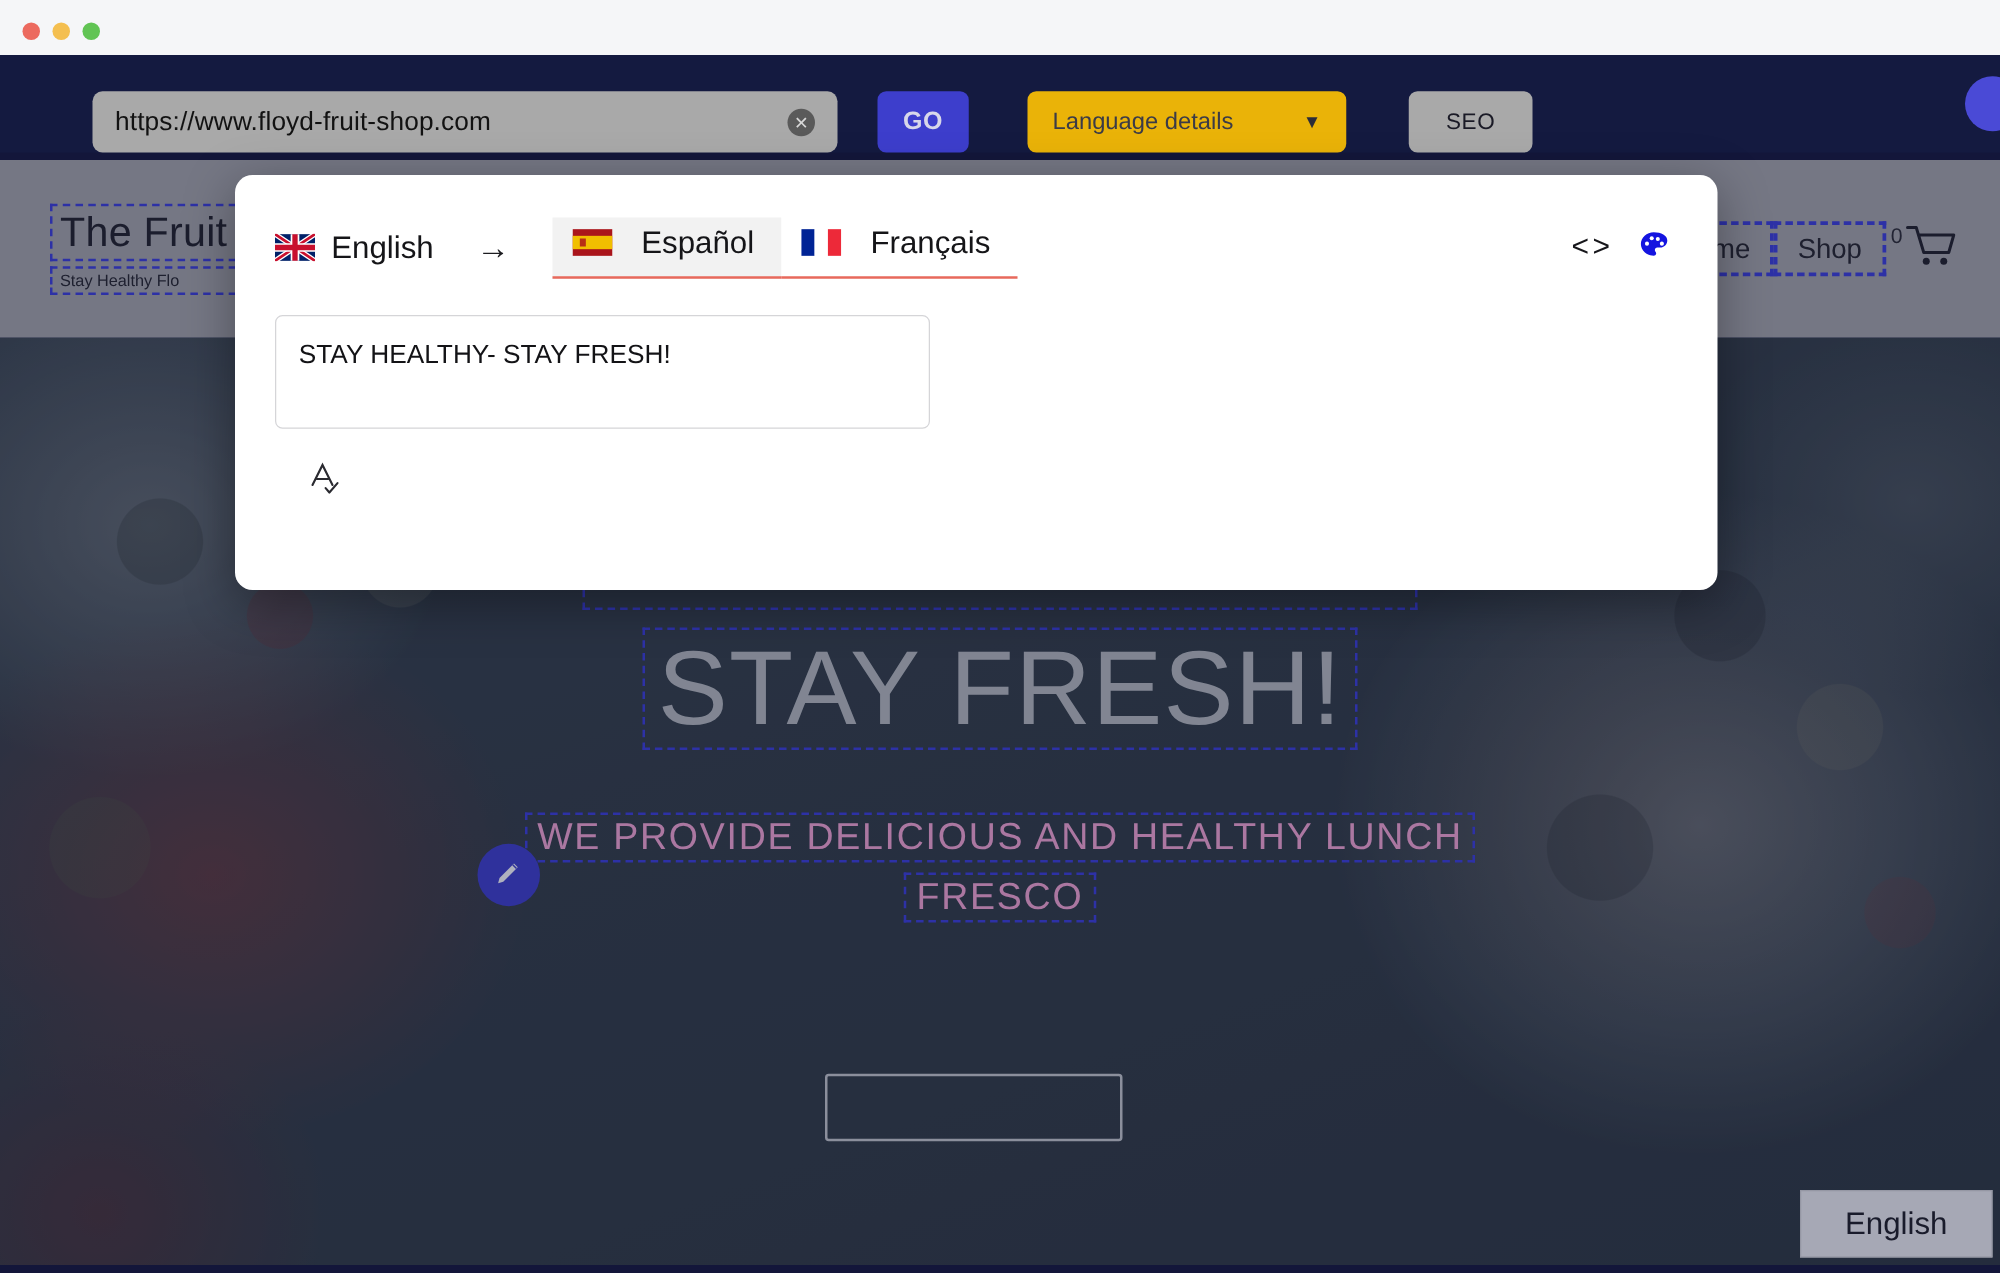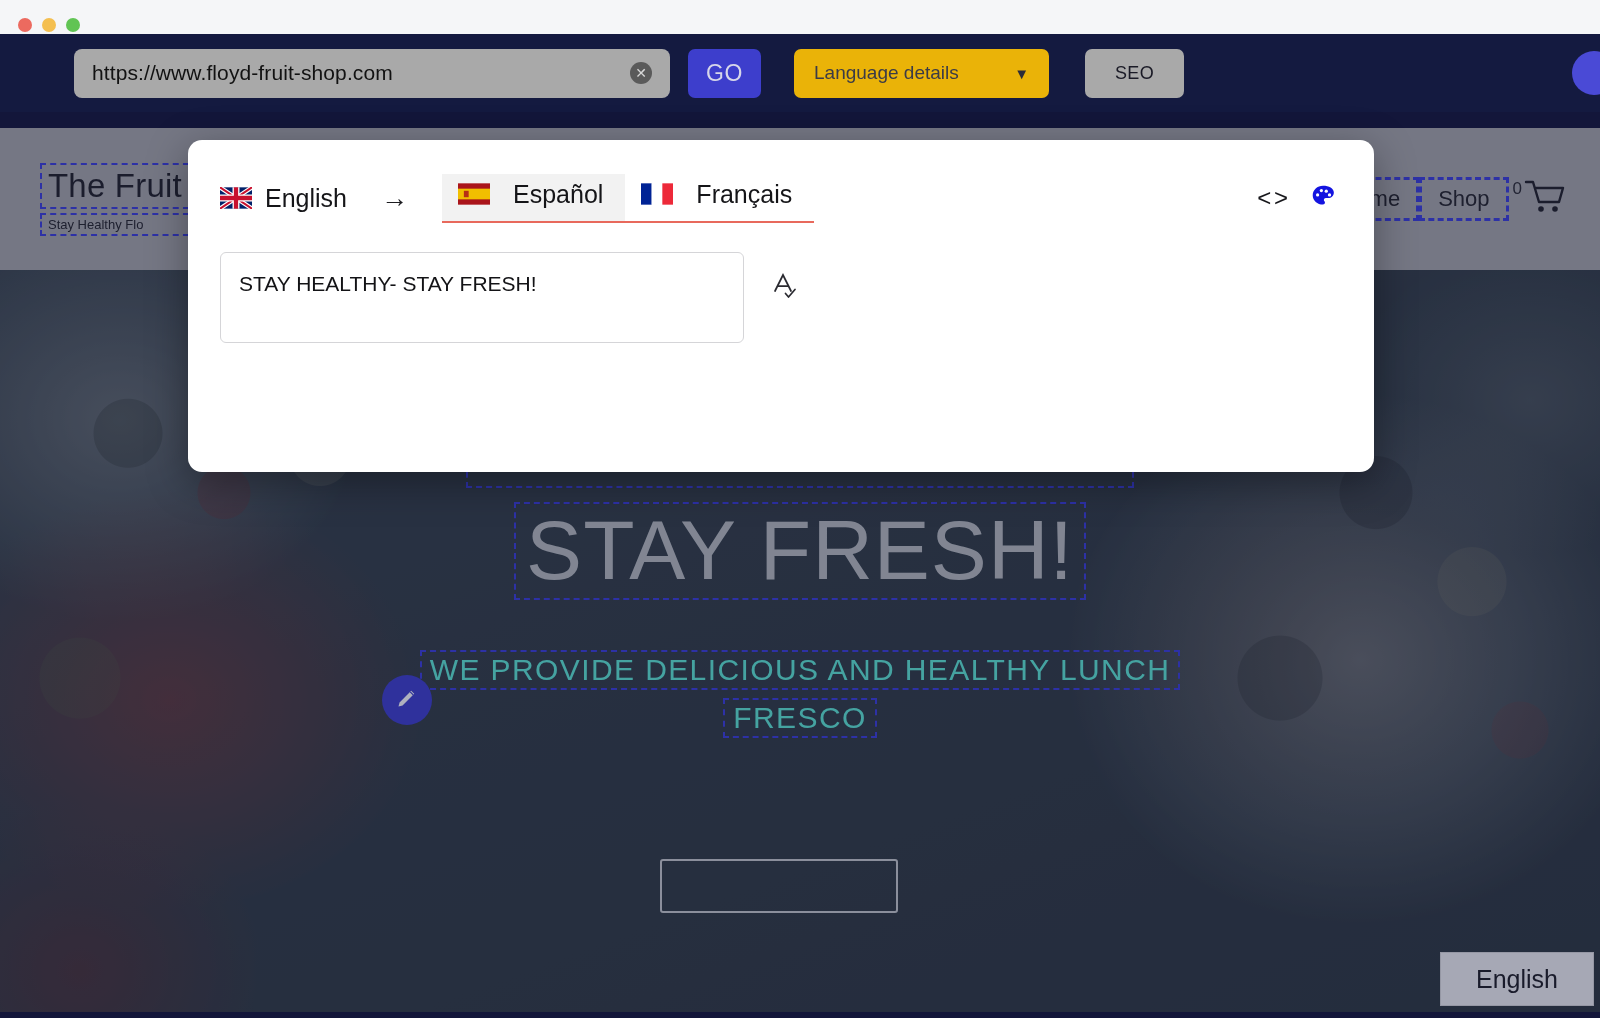--- a/index.html
+++ b/index.html
@@ -24,9 +24,9 @@
 
   
   .toolbar {
-    position: absolute; left: 0; top: 34px; width: 1600px; height: 78px;
-    background: #141a40; display: flex; align-items: center; padding: 0 0 0 74px;
-    gap: 0;
+    position: absolute; left: 0; top: 44px; width: 1600px; height: 78px;
+    background: #141a40; display: flex; align-items: flex-end; padding: 0 0 0 74px;
+    gap: 14px;
   }
   .urlbar {
     position: relative; width: 596px; height: 49px; background: #a9a9a9;

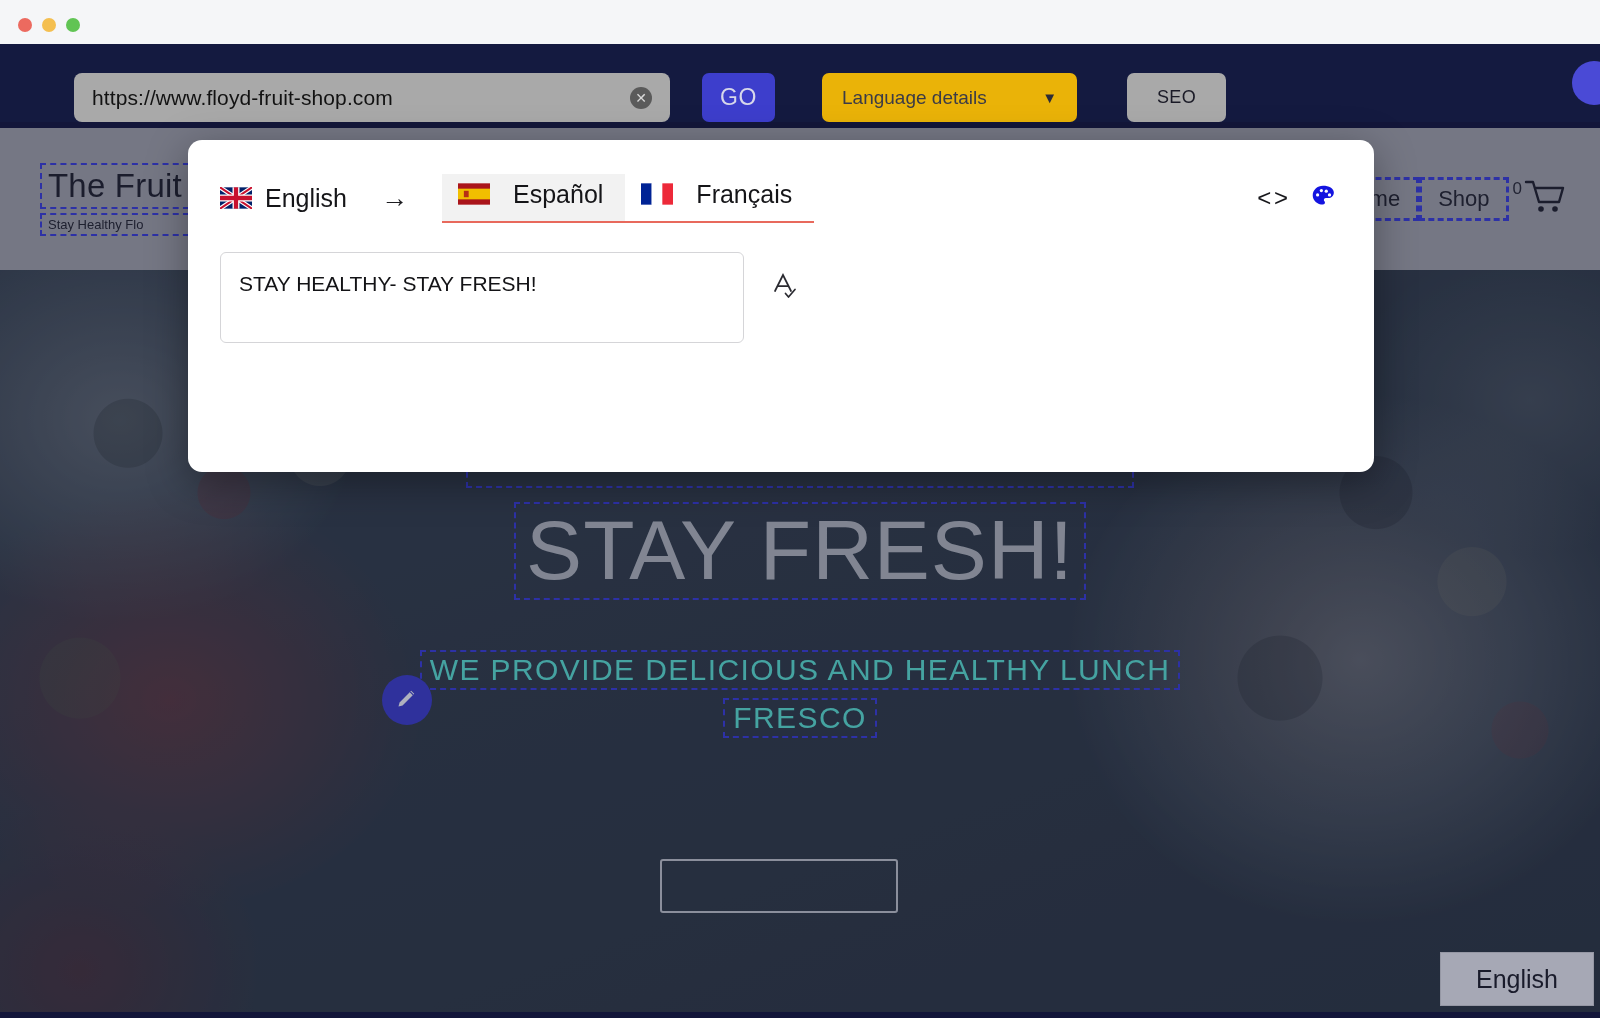--- a/index.html
+++ b/index.html
@@ -43,9 +43,10 @@
   }
   .go-btn {
     margin-left: 18px; width: 73px; height: 49px; background: #3d3ecc;
-    border-radius: 7px; color: #d7d7ea; font-size: 23px; letter-spacing: .6px;
+    border-radius: 7px; color: #d7d7ea; font-size: 20px; letter-spacing: .6px;
     display: flex; align-items: center; justify-content: center; cursor: pointer;
     border: none;
+    font-weight: bold;
   }
   .lang-select {
     margin-left: 33px; width: 255px; height: 49px; background: #eab308;

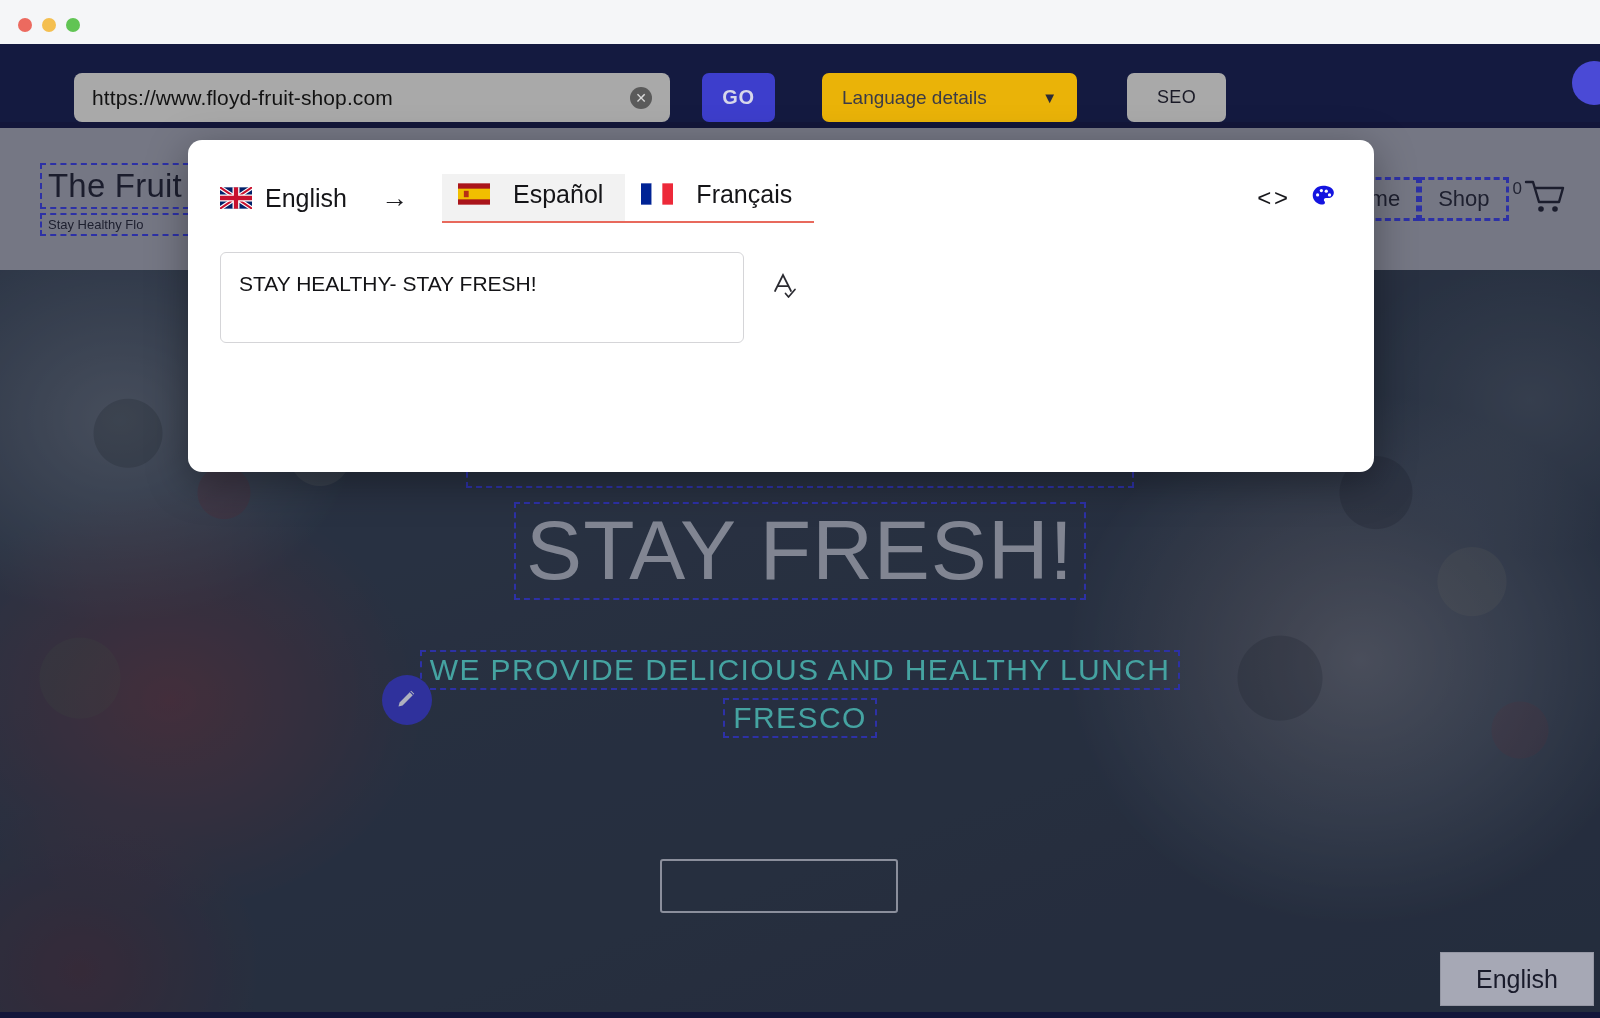--- a/index.html
+++ b/index.html
@@ -191,7 +191,7 @@
   .code-icon { font-size: 24px; color: #16161a; letter-spacing: -2px; cursor: pointer; }
 
   .fields {
-    display: flex; align-items: flex-start; gap: 1px; margin-top: 30px;
+    display: flex; align-items: flex-start; gap: 1px; margin-top: 30px; flex-direction: column;
   }
   .field-col { position: relative; }
   .field-col.src { width: 524px; }

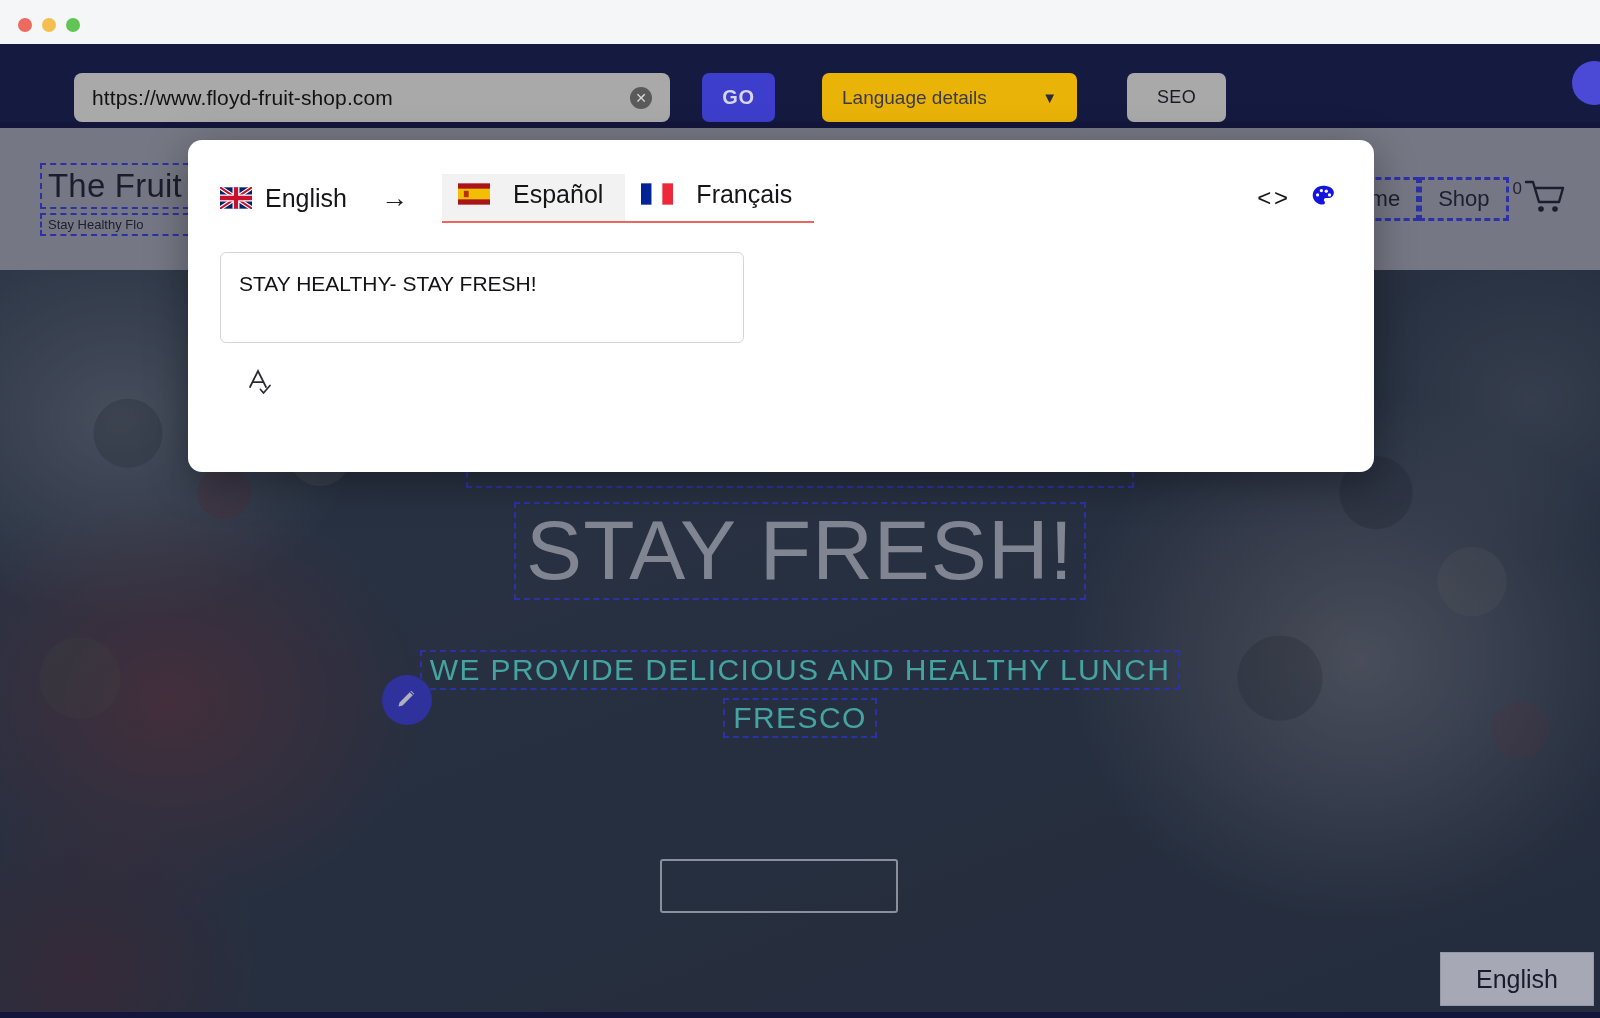--- a/index.html
+++ b/index.html
@@ -140,7 +140,7 @@
     margin-top: 50px; display: flex; flex-direction: column; align-items: center;
   }
   .hero-sub {
-    font-size: 30px; color: #5eead4; letter-spacing: 1.4px;
+    font-size: 30px; color: #f9a8d4; letter-spacing: 1.4px;
     border: 2px dashed #3b3ddb; padding: 1px 8px; white-space: nowrap;
   }
   .hero-sub.l2 { margin-top: 8px; }

